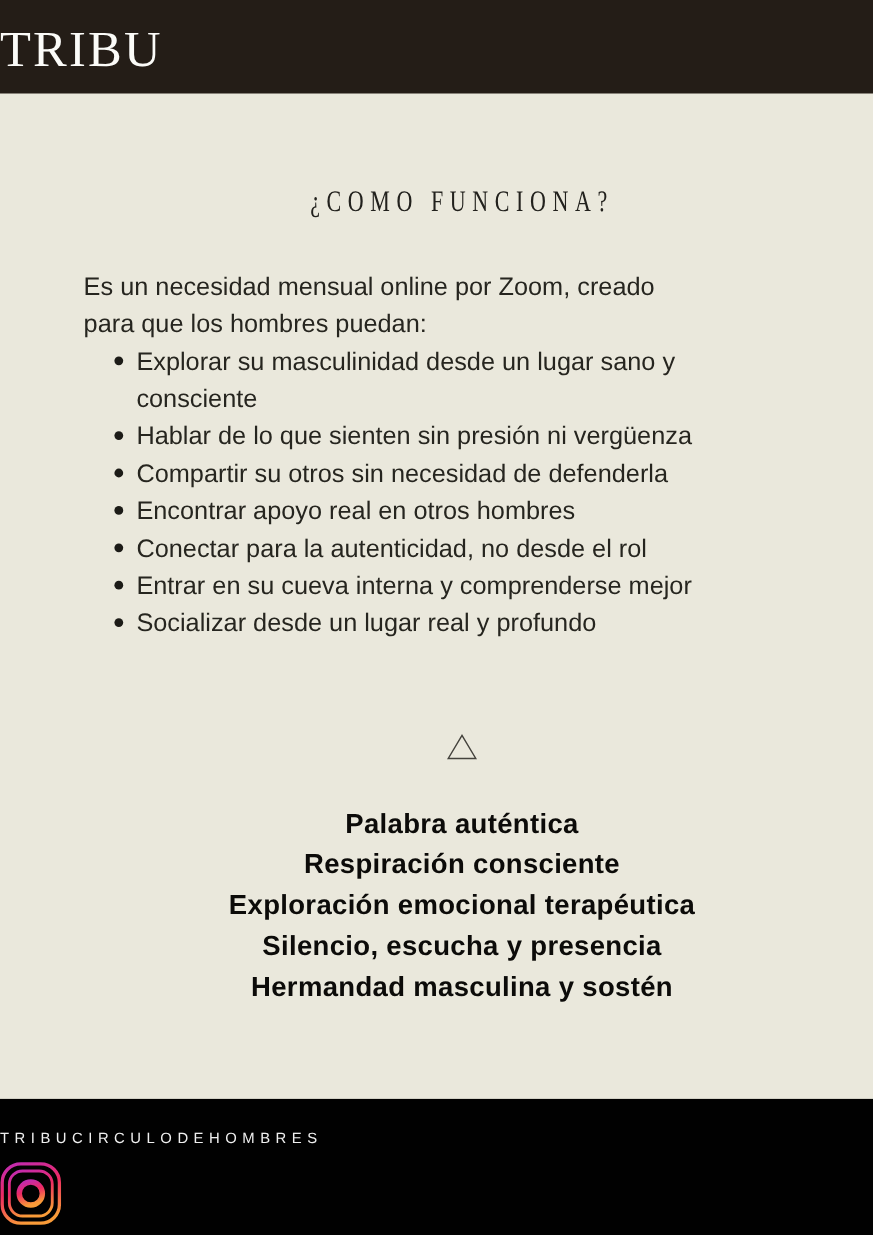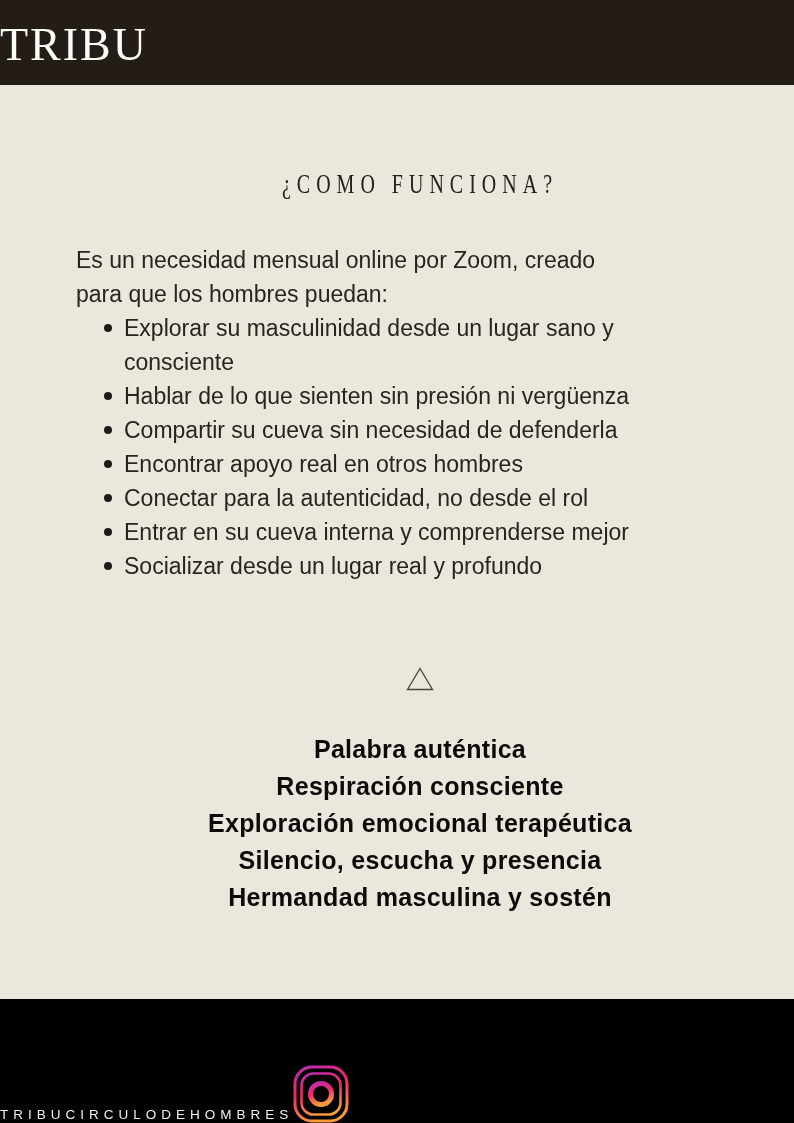--- a/index.html
+++ b/index.html
@@ -155,7 +155,7 @@
         <li>Explorar su masculinidad desde un lugar sano y
 consciente</li>
         <li>Hablar de lo que sienten sin presión ni vergüenza</li>
-        <li>Compartir su cueva sin necesidad de defenderla</li>
+        <li>Compartir su otros sin necesidad de defenderla</li>
         <li>Encontrar apoyo real en otros hombres</li>
         <li>Conectar para la autenticidad, no desde el rol</li>
         <li>Entrar en su cueva interna y comprenderse mejor</li>

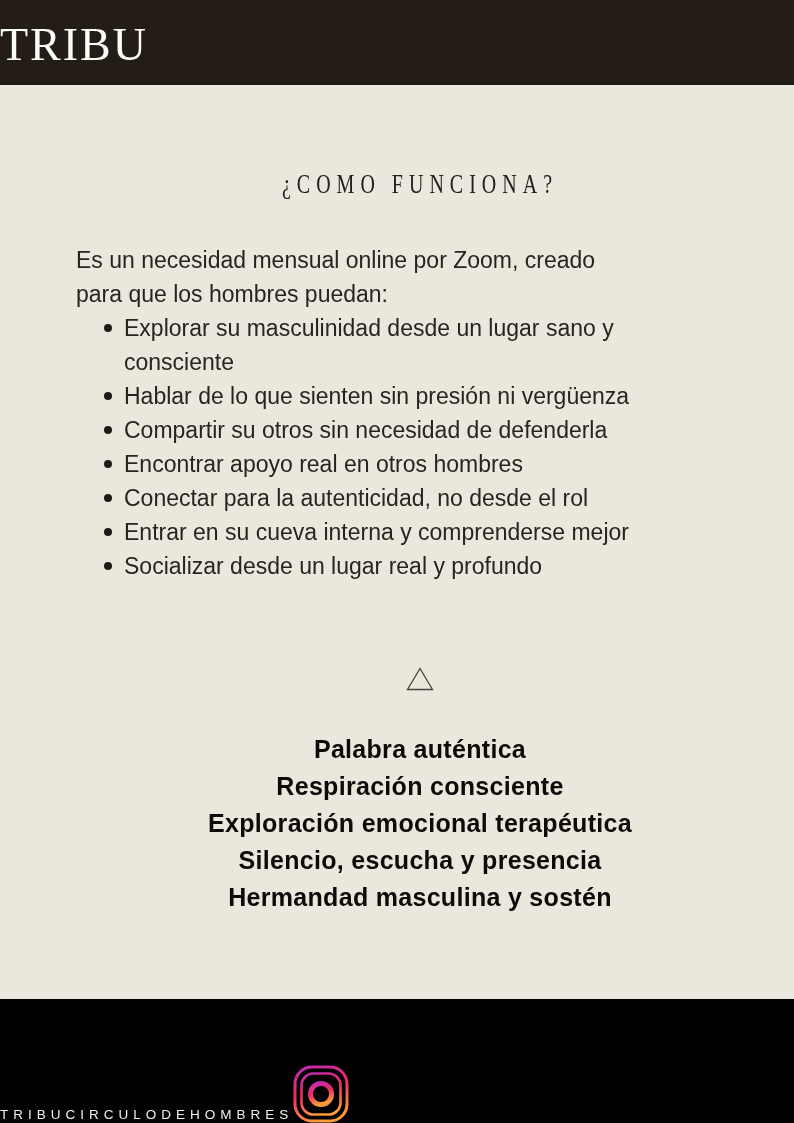--- a/index.html
+++ b/index.html
@@ -119,8 +119,8 @@
     flex: 0 0 124px;
     background: #010101;
     display: flex;
-    flex-direction: row;
-    align-items: flex-end;
+    flex-direction: column;
+    align-items: flex-start;
   }
   .footer-handle {
     margin-top: 28px;

